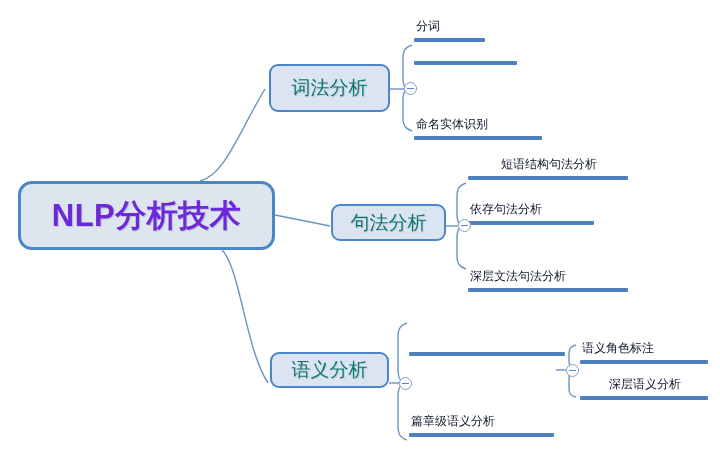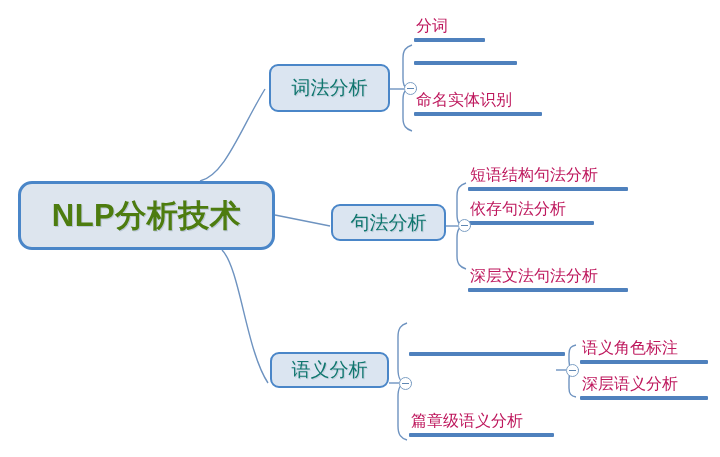--- a/index.html
+++ b/index.html
@@ -77,8 +77,8 @@
   }
   .leaf .leaf-label {
     display: block;
-    font-size: 16px;
-    color: #be185d;
+    font-size: 12px;
+    color: #0f172a;
     white-space: nowrap;
     line-height: 20px;
     padding-left: 2px;

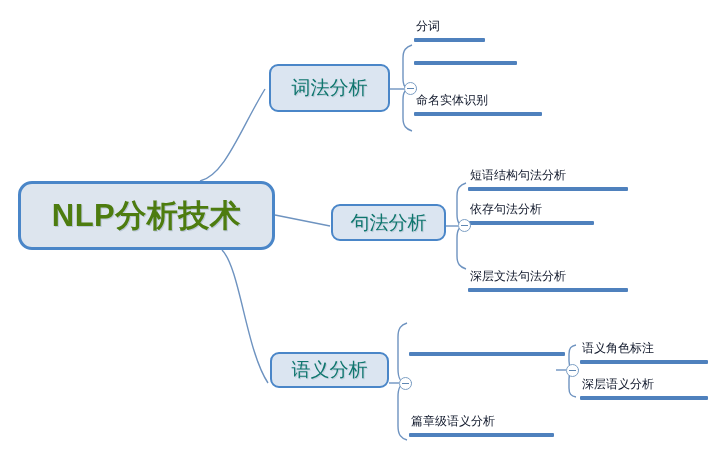--- a/index.html
+++ b/index.html
@@ -173,7 +173,7 @@
   <div class="leaf" style="left:414px; top:59px;">
     <span class="leaf-bar" style="width:103px;"></span>
   </div>
-  <div class="leaf" style="left:414px; top:90px;">
+  <div class="leaf" style="left:414px; top:114px;">
     <span class="leaf-label">命名实体识别</span>
     <span class="leaf-bar" style="width:128px;"></span>
   </div>

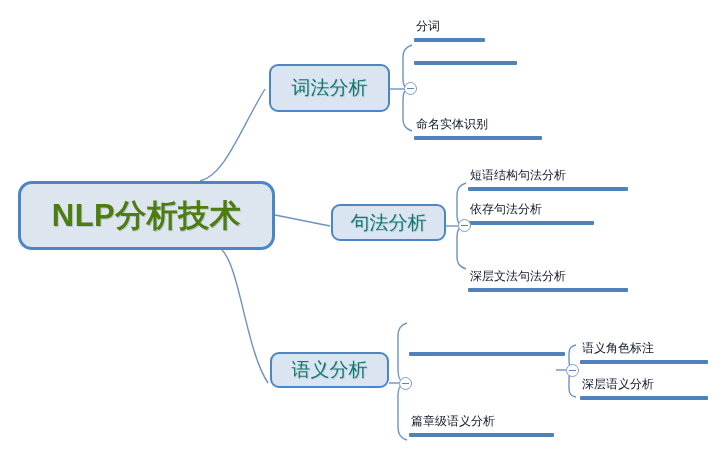--- a/index.html
+++ b/index.html
@@ -183,7 +183,7 @@
   </div>
   <div class="collapse-marker" style="left:458px; top:219px;"></div>
 
-  <div class="leaf" style="left:468px; top:165px;">
+  <div class="leaf" style="left:468px; top:154px;text-align:center;">
     <span class="leaf-label">短语结构句法分析</span>
     <span class="leaf-bar" style="width:160px;"></span>
   </div>

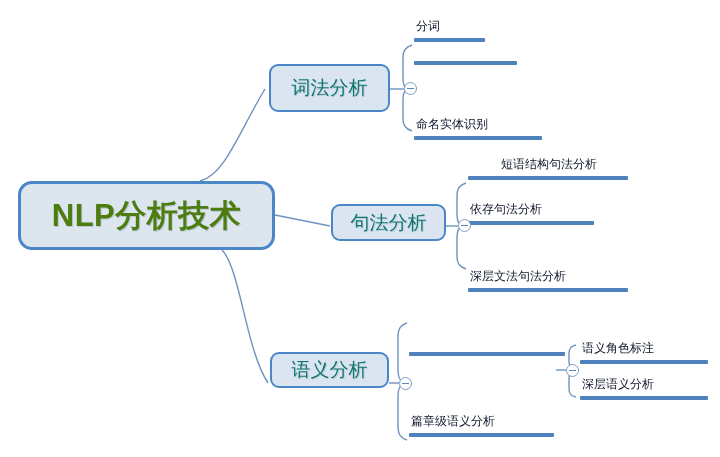--- a/index.html
+++ b/index.html
@@ -45,7 +45,7 @@
   .root-node .root-label {
     font-size: 31px;
     font-weight: bold;
-    color: #4d7c0f;
+    color: #6d28d9;
     letter-spacing: 0.5px;
     text-shadow: 1px 1px 0 #b9c6d6;
     white-space: nowrap;

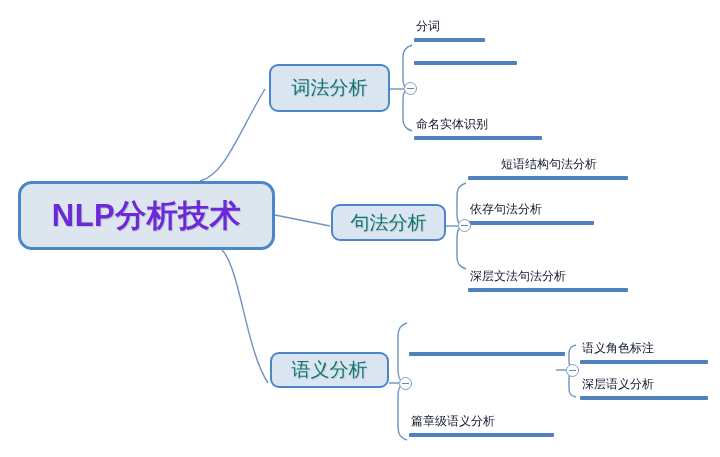--- a/index.html
+++ b/index.html
@@ -215,7 +215,7 @@
     <span class="leaf-label">语义角色标注</span>
     <span class="leaf-bar" style="width:128px;"></span>
   </div>
-  <div class="leaf" style="left:580px; top:374px;">
+  <div class="leaf" style="left:580px; top:374px;text-align:center;">
     <span class="leaf-label">深层语义分析</span>
     <span class="leaf-bar" style="width:128px;"></span>
   </div>

